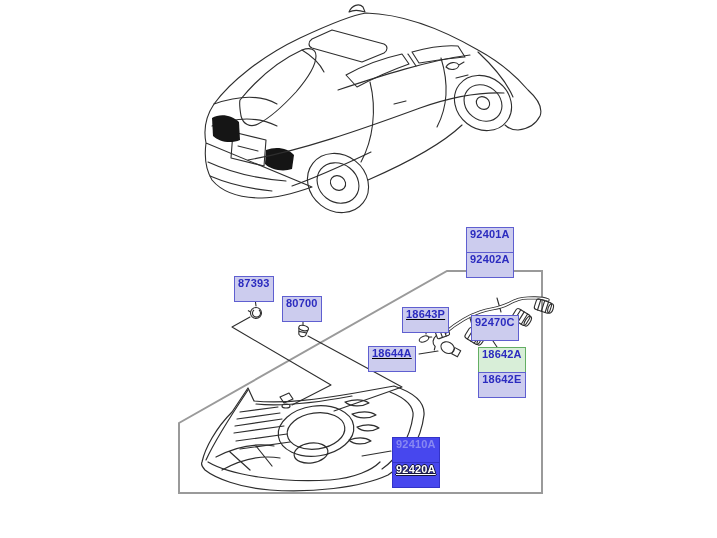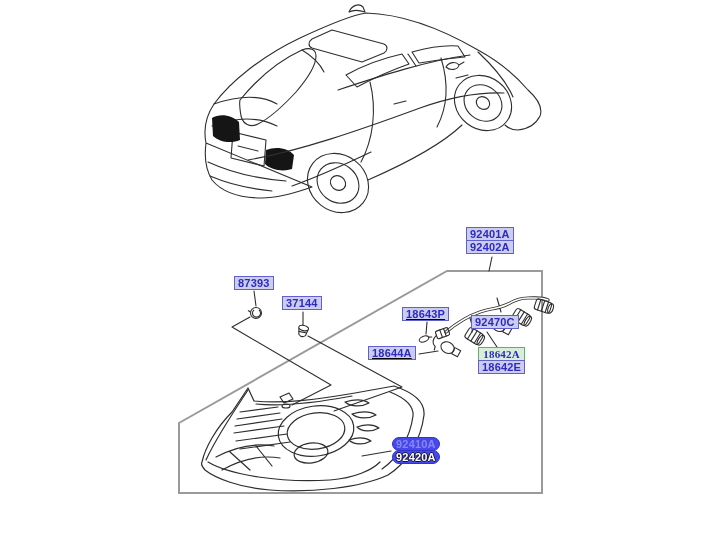--- a/index.html
+++ b/index.html
@@ -7,7 +7,7 @@
          font-family:"Liberation Sans", sans-serif;}
   #art{position:absolute;left:0;top:0;}
   .pl{position:absolute;z-index:5;}
-  .pl-row{display:block;box-sizing:border-box;height:14px;line-height:13px;
+  .pl-row{display:block;box-sizing:border-box;height:26px;line-height:13px;
           font-size:11px;font-weight:700;letter-spacing:0.2px;
           padding:0 3px;text-align:center;white-space:nowrap;
           background:#ccccee;border:1px solid #5f5fd0;color:#2b2bbf;cursor:pointer;}

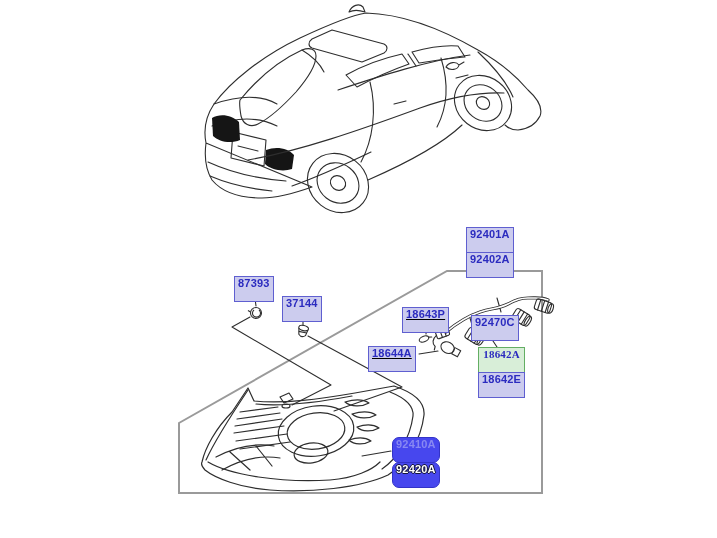--- a/index.html
+++ b/index.html
@@ -208,7 +208,7 @@
   </div>
 
   <div class="pl" id="lbl-92486">
-    <span class="pl-row">37144</span>
+    <span class="pl-row">80700</span>
   </div>
 
   <div class="pl" id="lbl-92470c">

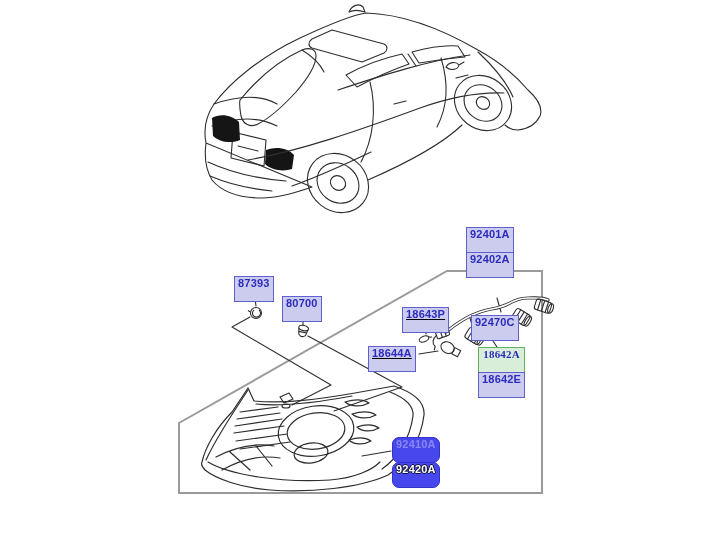--- a/index.html
+++ b/index.html
@@ -12,7 +12,7 @@
           padding:0 3px;text-align:center;white-space:nowrap;
           background:#ccccee;border:1px solid #5f5fd0;color:#2b2bbf;cursor:pointer;}
   .pl-row + .pl-row{margin-top:-1px;}
-  .pl-row.green{background:#d8eed8;border-color:#63ae63;font-family:Liberation Serif, serif;}
+  .pl-row.green{background:#d8eed8;border-color:#63ae63;}
   .pl-row.sel{background:#4747ee;border-color:#3333c8;border-radius:7px;}
   .pl-row.sel.dim{color:#8888f2;}
   .pl-row.sel.lit{color:#ffffff;text-shadow:1px 0 0 #16163a,-1px 0 0 #16163a,0 1px 0 #16163a,0 -1px 0 #16163a;}

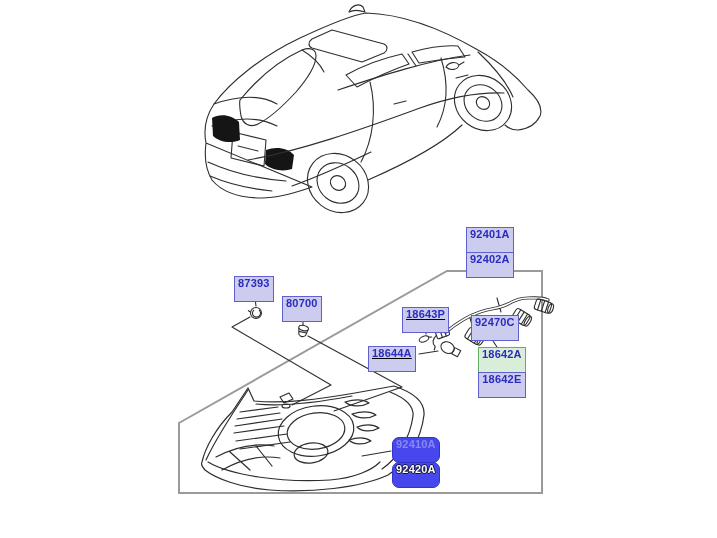--- a/index.html
+++ b/index.html
@@ -13,7 +13,7 @@
           background:#ccccee;border:1px solid #5f5fd0;color:#2b2bbf;cursor:pointer;}
   .pl-row + .pl-row{margin-top:-1px;}
   .pl-row.green{background:#d8eed8;border-color:#63ae63;}
-  .pl-row.sel{background:#4747ee;border-color:#3333c8;border-radius:7px;}
+  .pl-row.sel{background:#4747ee;border-color:#3333c8;}
   .pl-row.sel.dim{color:#8888f2;}
   .pl-row.sel.lit{color:#ffffff;text-shadow:1px 0 0 #16163a,-1px 0 0 #16163a,0 1px 0 #16163a,0 -1px 0 #16163a;}
   

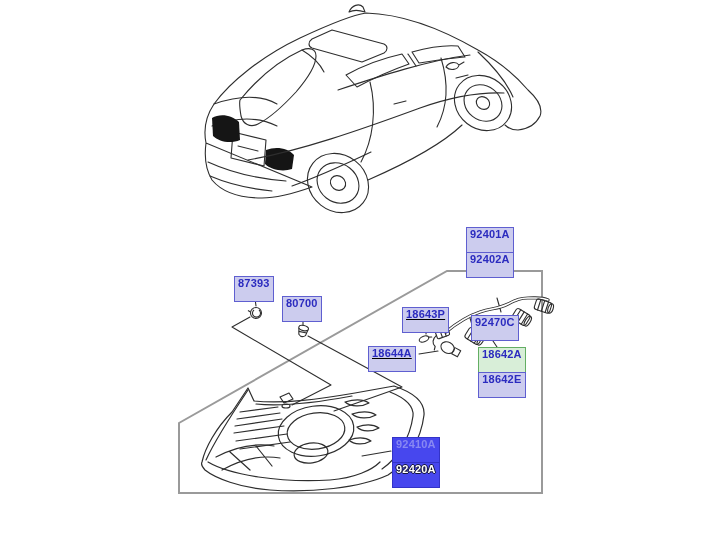--- a/index.html
+++ b/index.html
@@ -15,7 +15,7 @@
   .pl-row.green{background:#d8eed8;border-color:#63ae63;}
   .pl-row.sel{background:#4747ee;border-color:#3333c8;}
   .pl-row.sel.dim{color:#8888f2;}
-  .pl-row.sel.lit{color:#ffffff;text-shadow:1px 0 0 #16163a,-1px 0 0 #16163a,0 1px 0 #16163a,0 -1px 0 #16163a;}
+  .pl-row.sel.lit{color:#ffffff;text-shadow:1px 0 0 #16163a,-1px 0 0 #16163a,0 1px 0 #16163a,0 -1px 0 #16163a;text-decoration:underline;}
   
   #lbl-92401{left:466px;top:227px;}
   #lbl-87393{left:234px;top:276px;}

